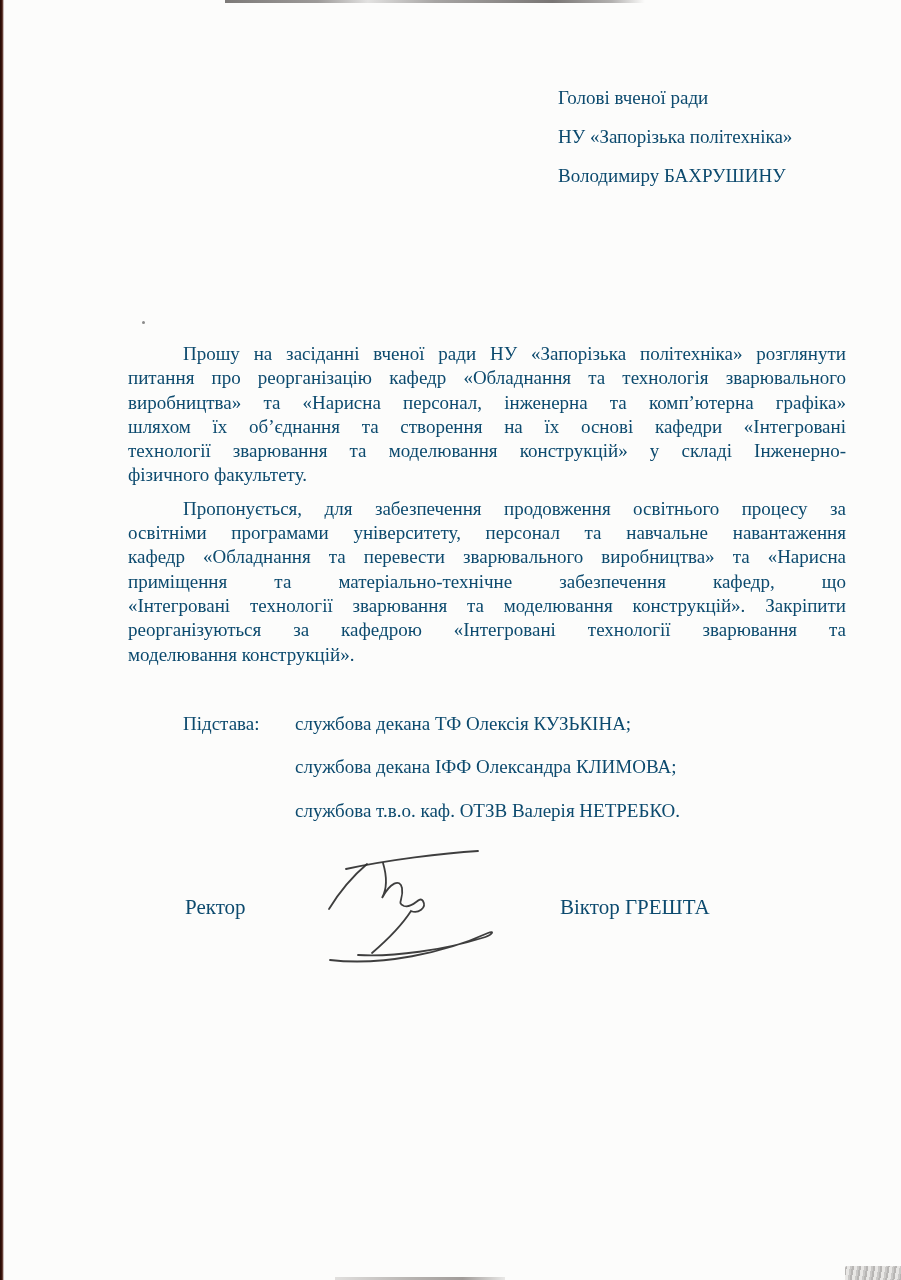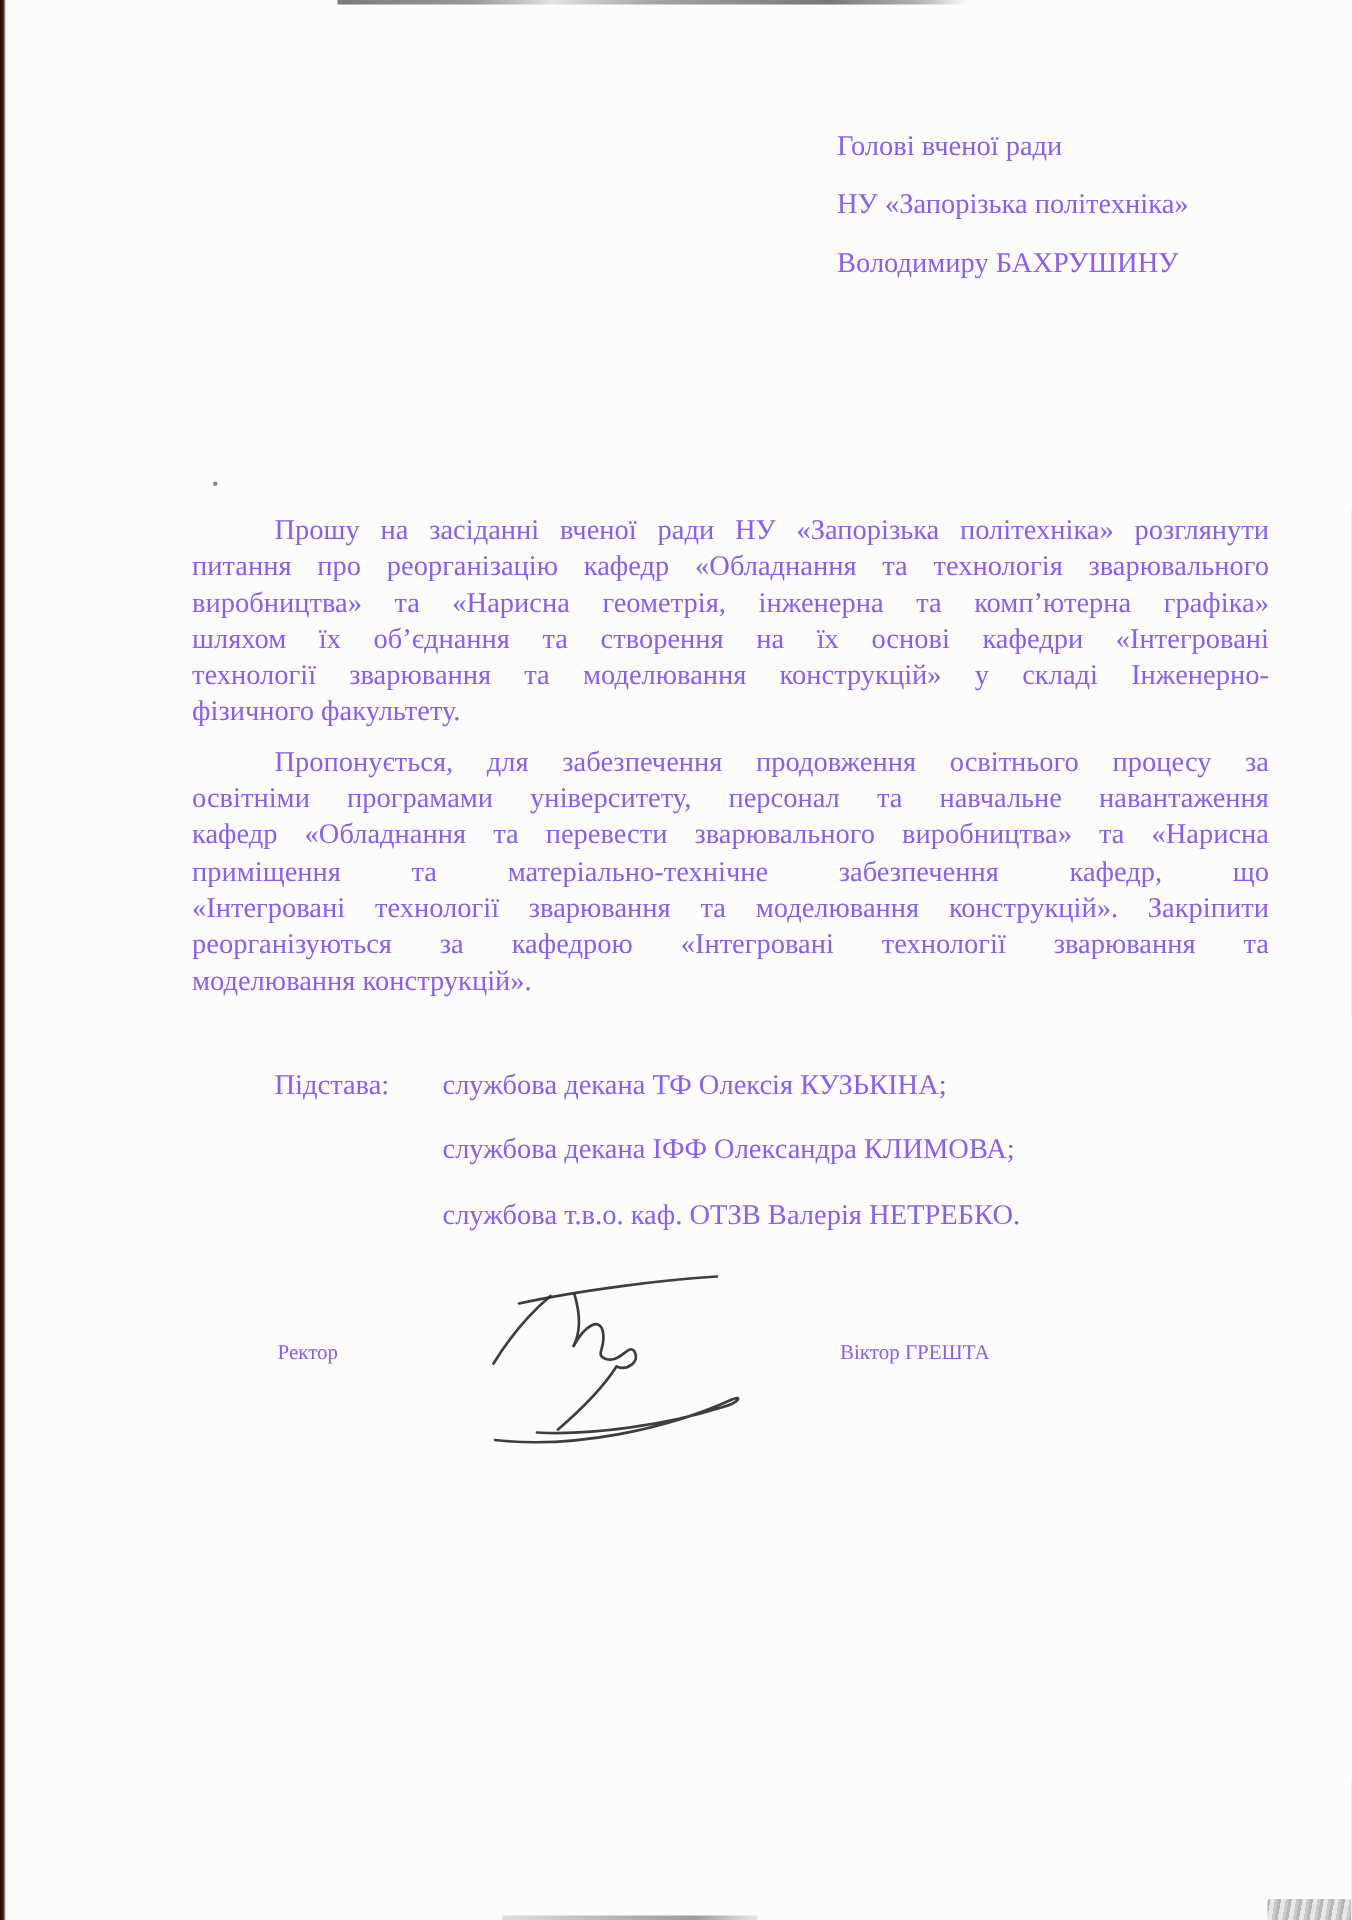--- a/index.html
+++ b/index.html
@@ -9,7 +9,7 @@
     background:#fcfcfb;
     overflow:hidden;
     font-family:"Liberation Serif","DejaVu Serif",serif;
-    color:#8b5cf6;
+    color:#0c4a6e;
   }
   
   .edge-left{

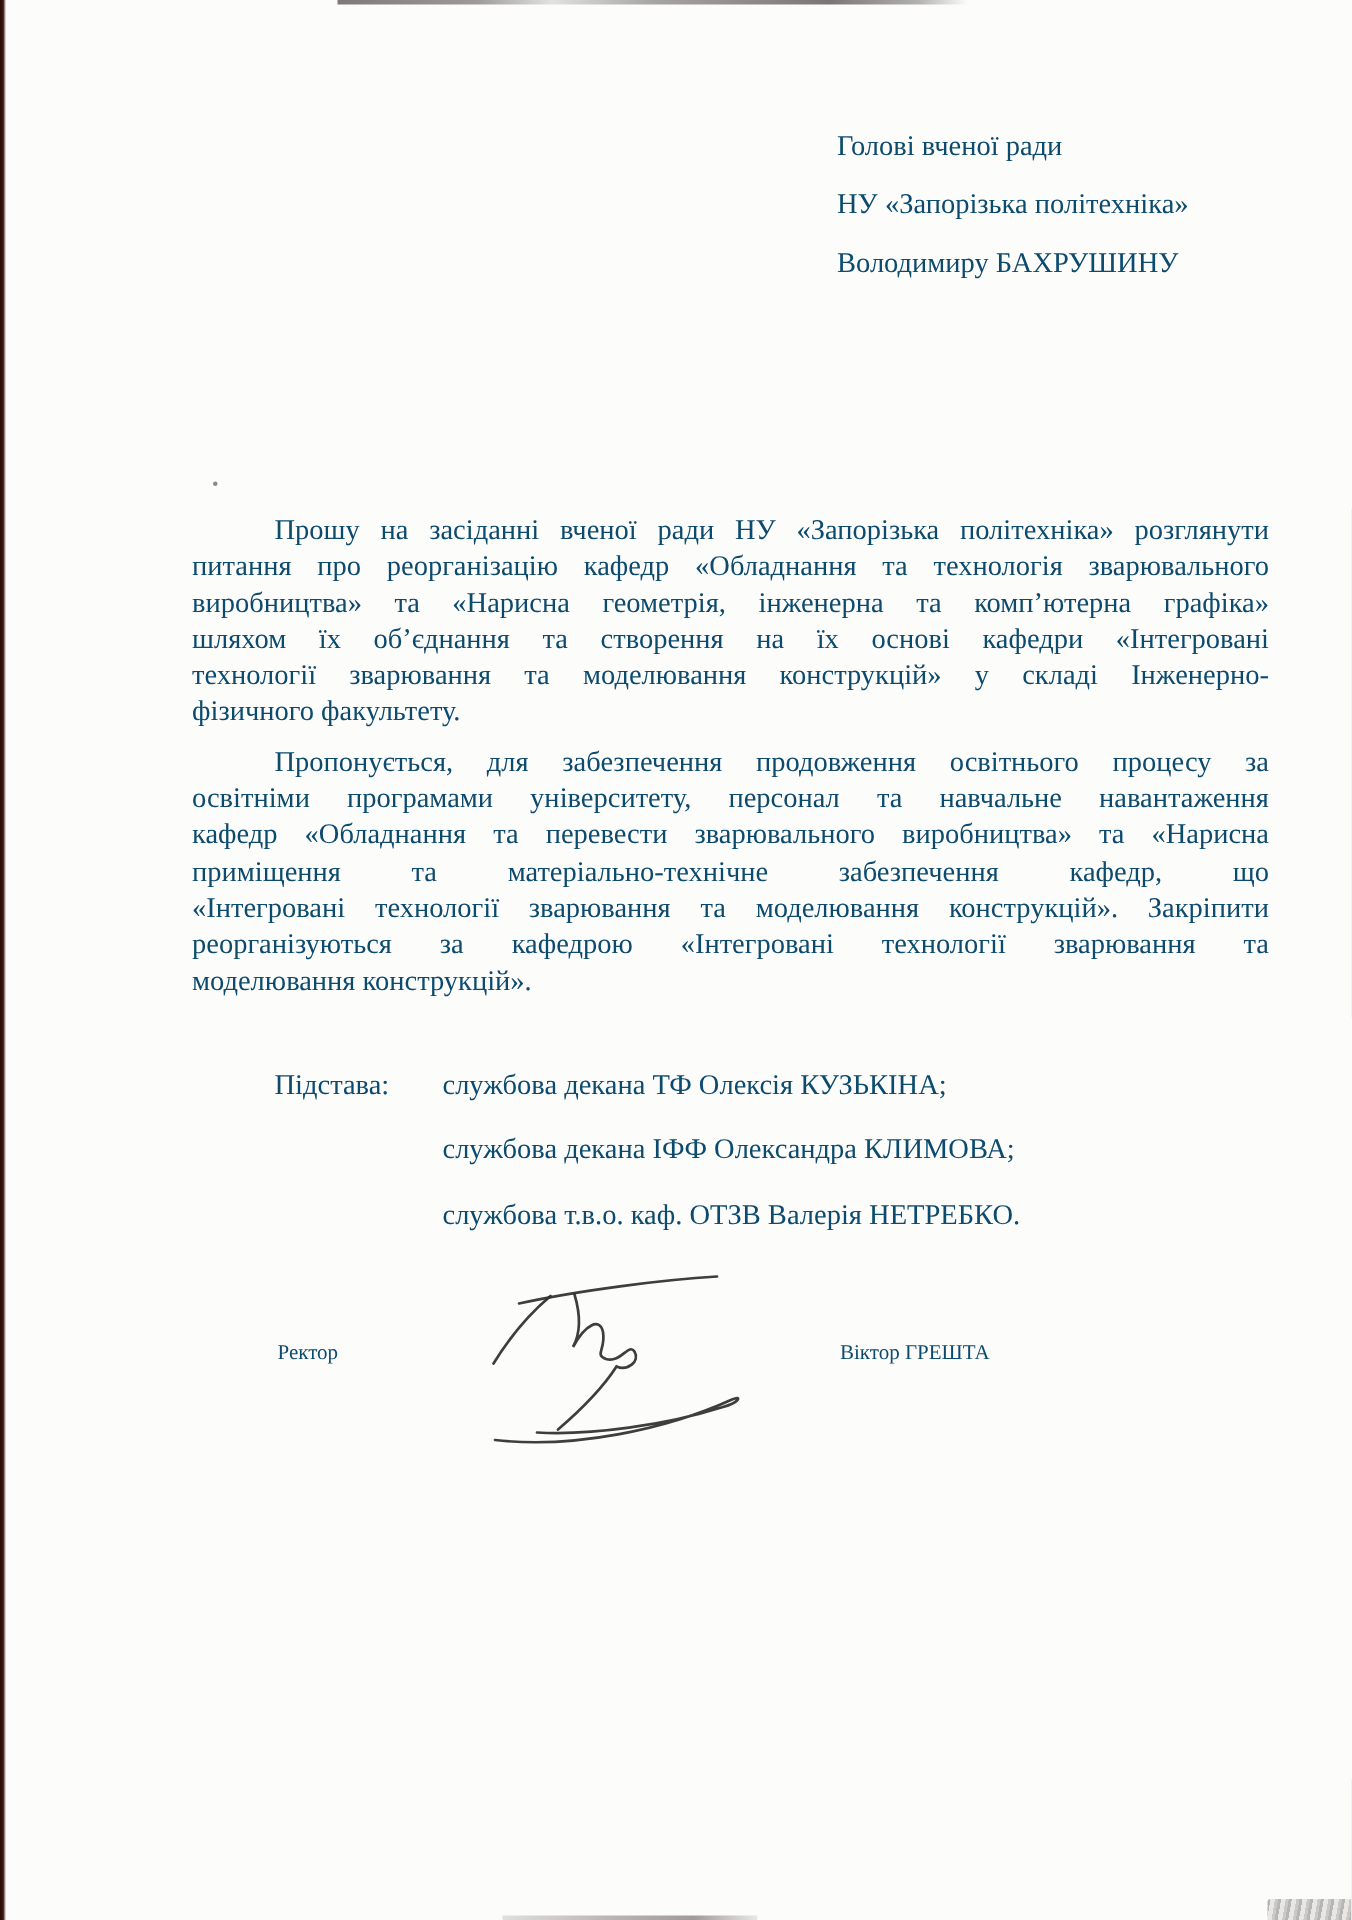--- a/index.html
+++ b/index.html
@@ -95,7 +95,7 @@
       <div class="paragraph">
         <div class="line first">Прошу на засіданні вченої ради НУ «Запорізька політехніка» розглянути</div>
         <div class="line">питання про реорганізацію кафедр «Обладнання та технологія зварювального</div>
-        <div class="line">виробництва» та «Нарисна геометрія, інженерна та комп’ютерна графіка»</div>
+        <div class="line">виробництва» та «Нарисна персонал, інженерна та комп’ютерна графіка»</div>
         <div class="line">шляхом їх об’єднання та створення на їх основі кафедри «Інтегровані</div>
         <div class="line">технології зварювання та моделювання конструкцій» у складі Інженерно-</div>
         <div class="line last">фізичного факультету.</div>

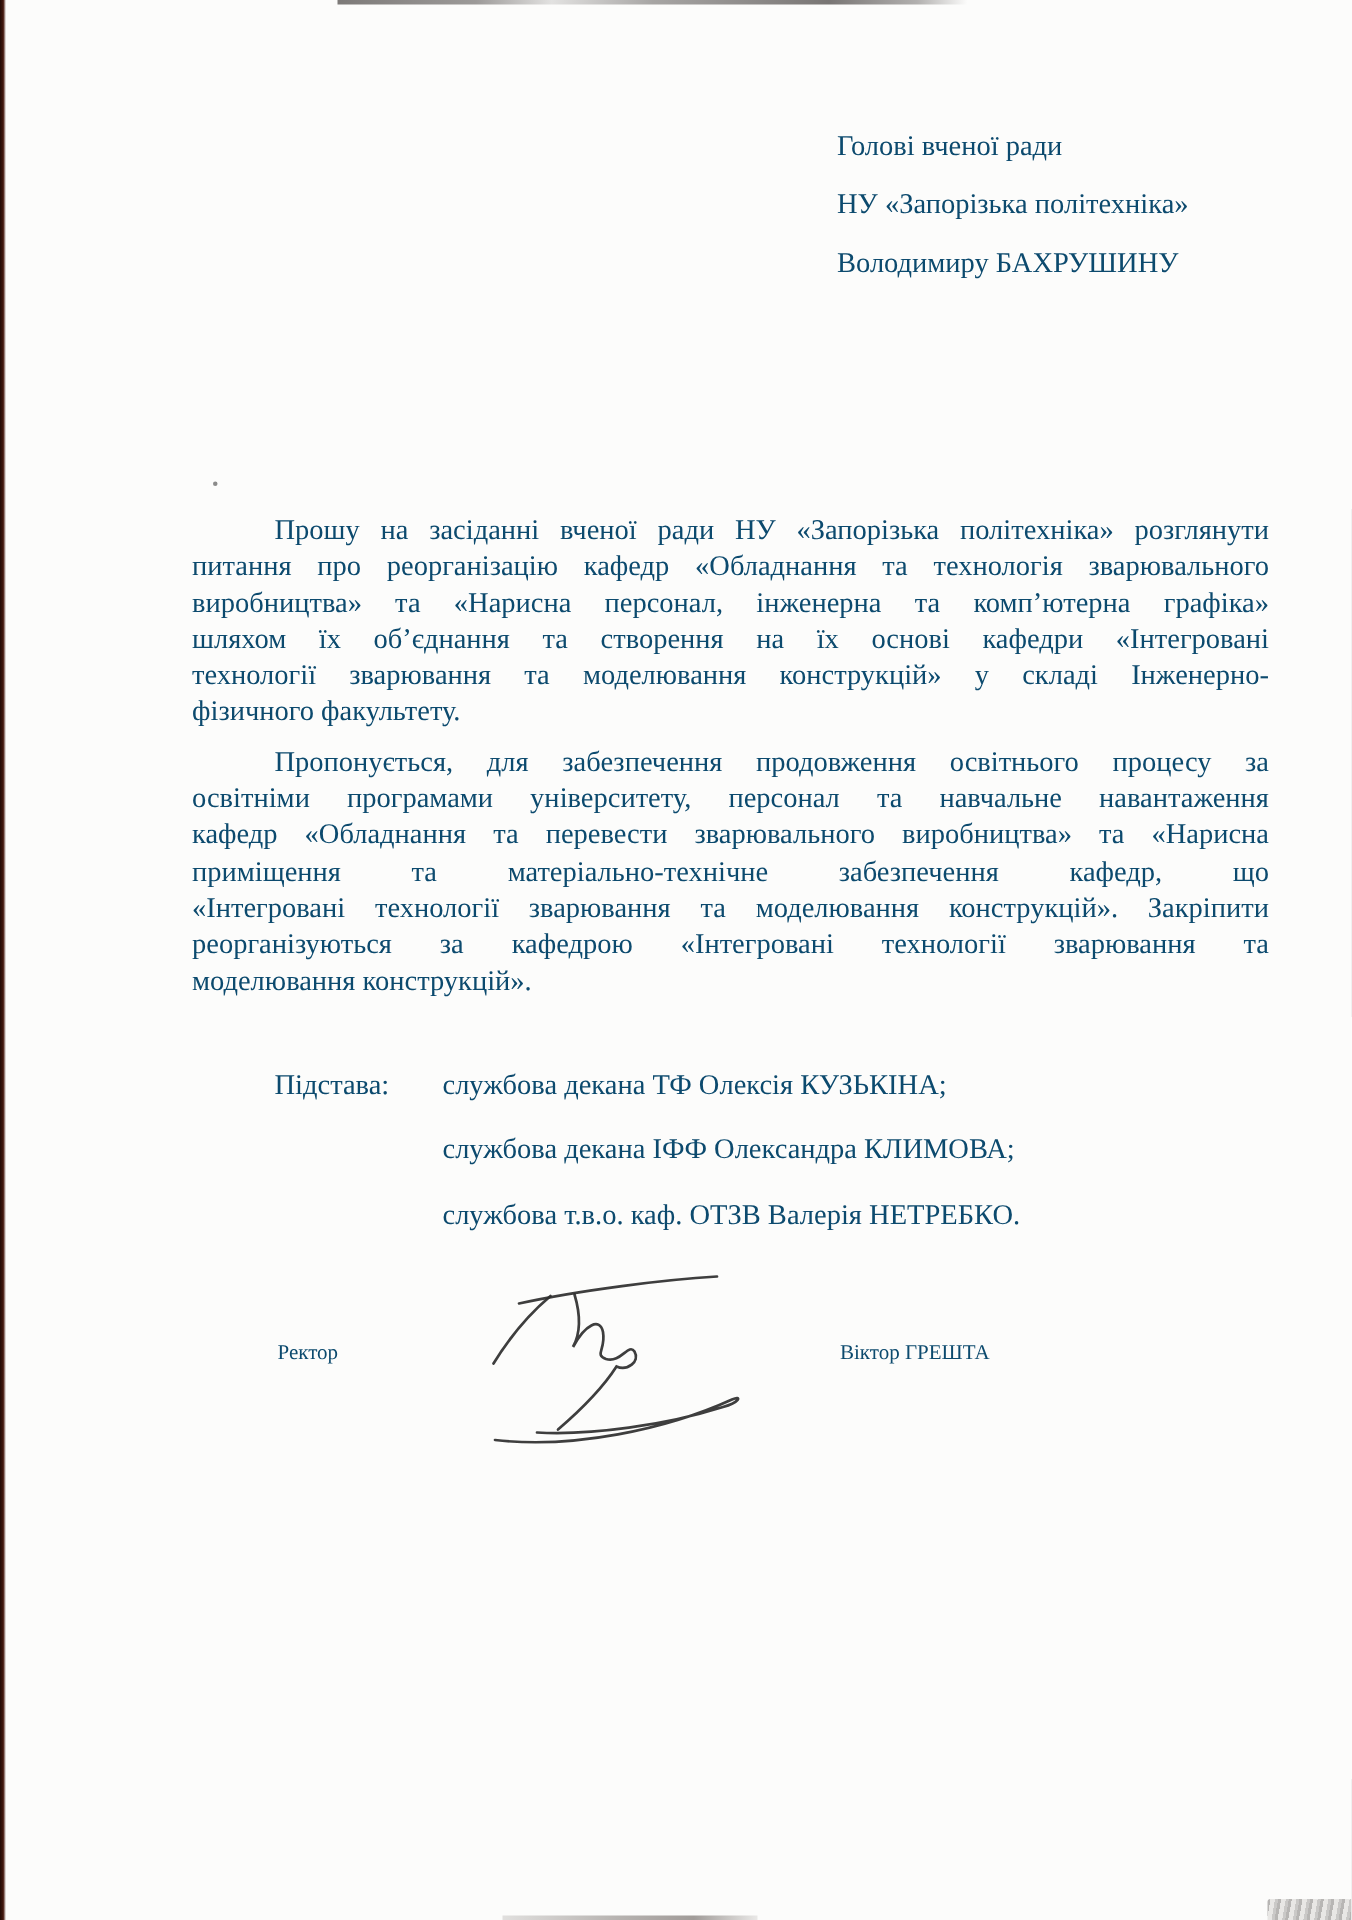--- a/index.html
+++ b/index.html
@@ -66,7 +66,7 @@
   
   .sign-row{
     position:absolute;left:128px;top:895px;width:718px;height:40px;
-    font-size:14px;
+    font-size:21px;
   }
   .sign-role{position:absolute;left:57px;top:0;}
   .sign-name{position:absolute;left:432px;top:0;}

